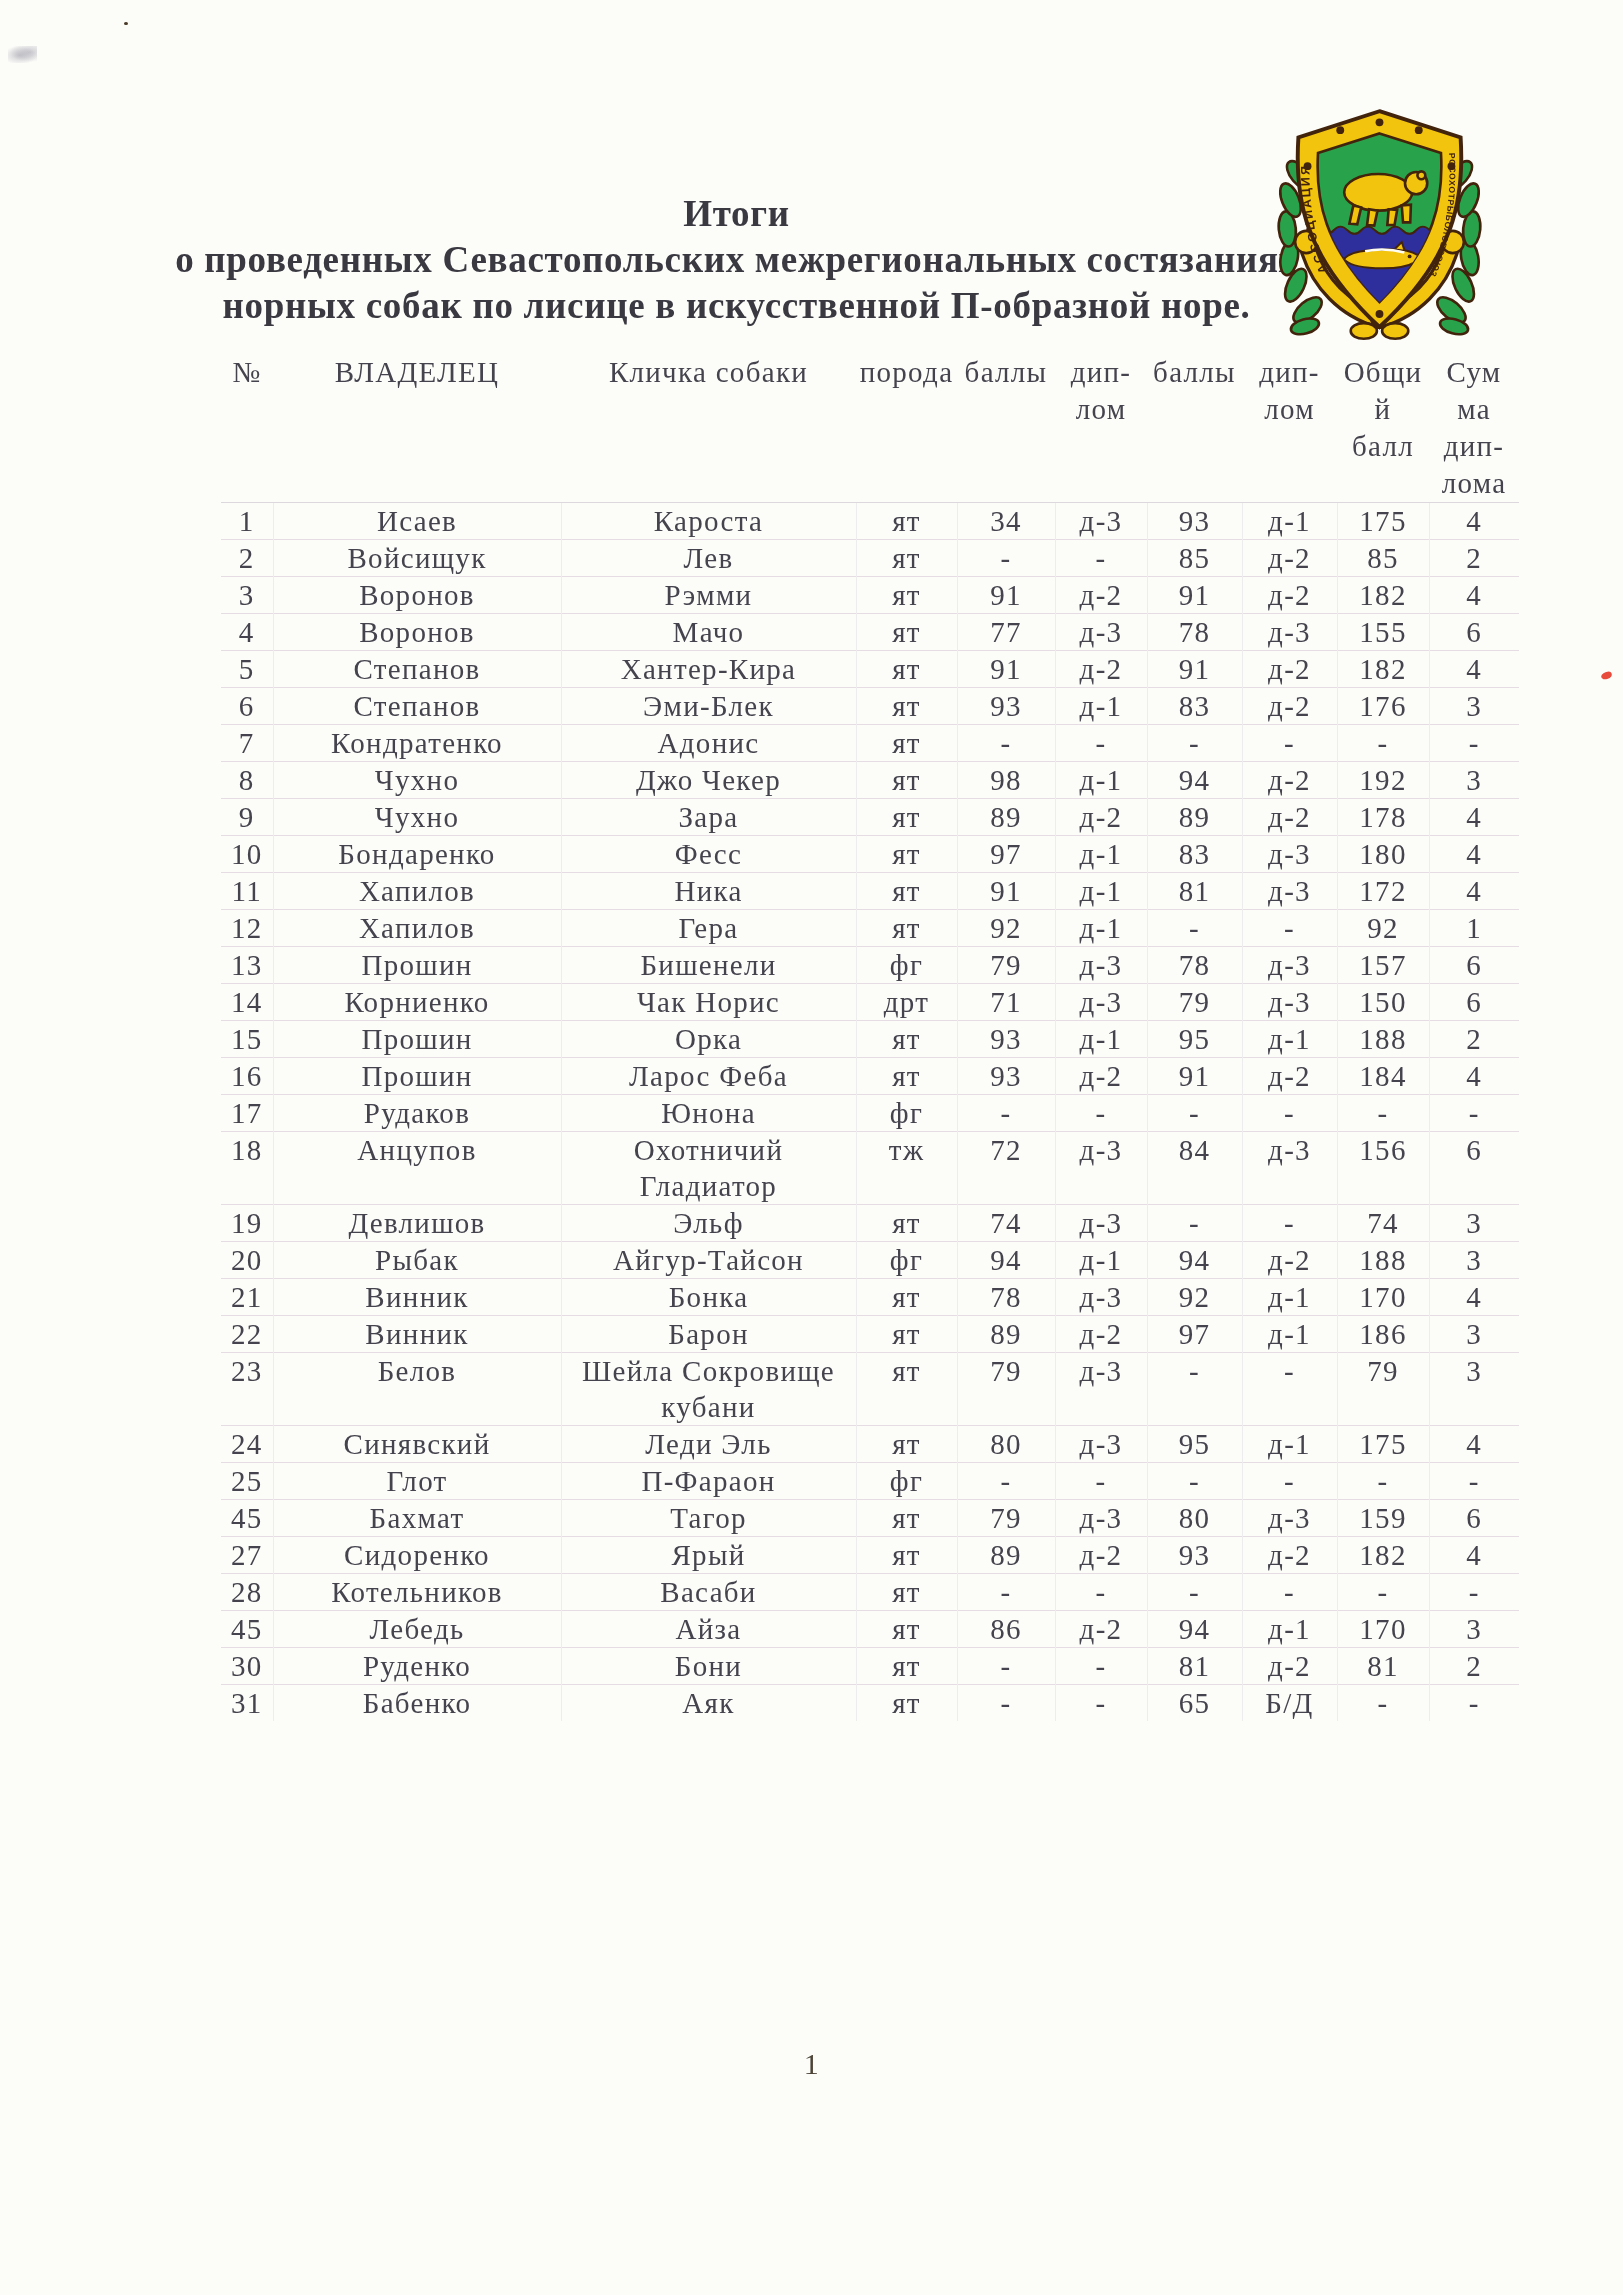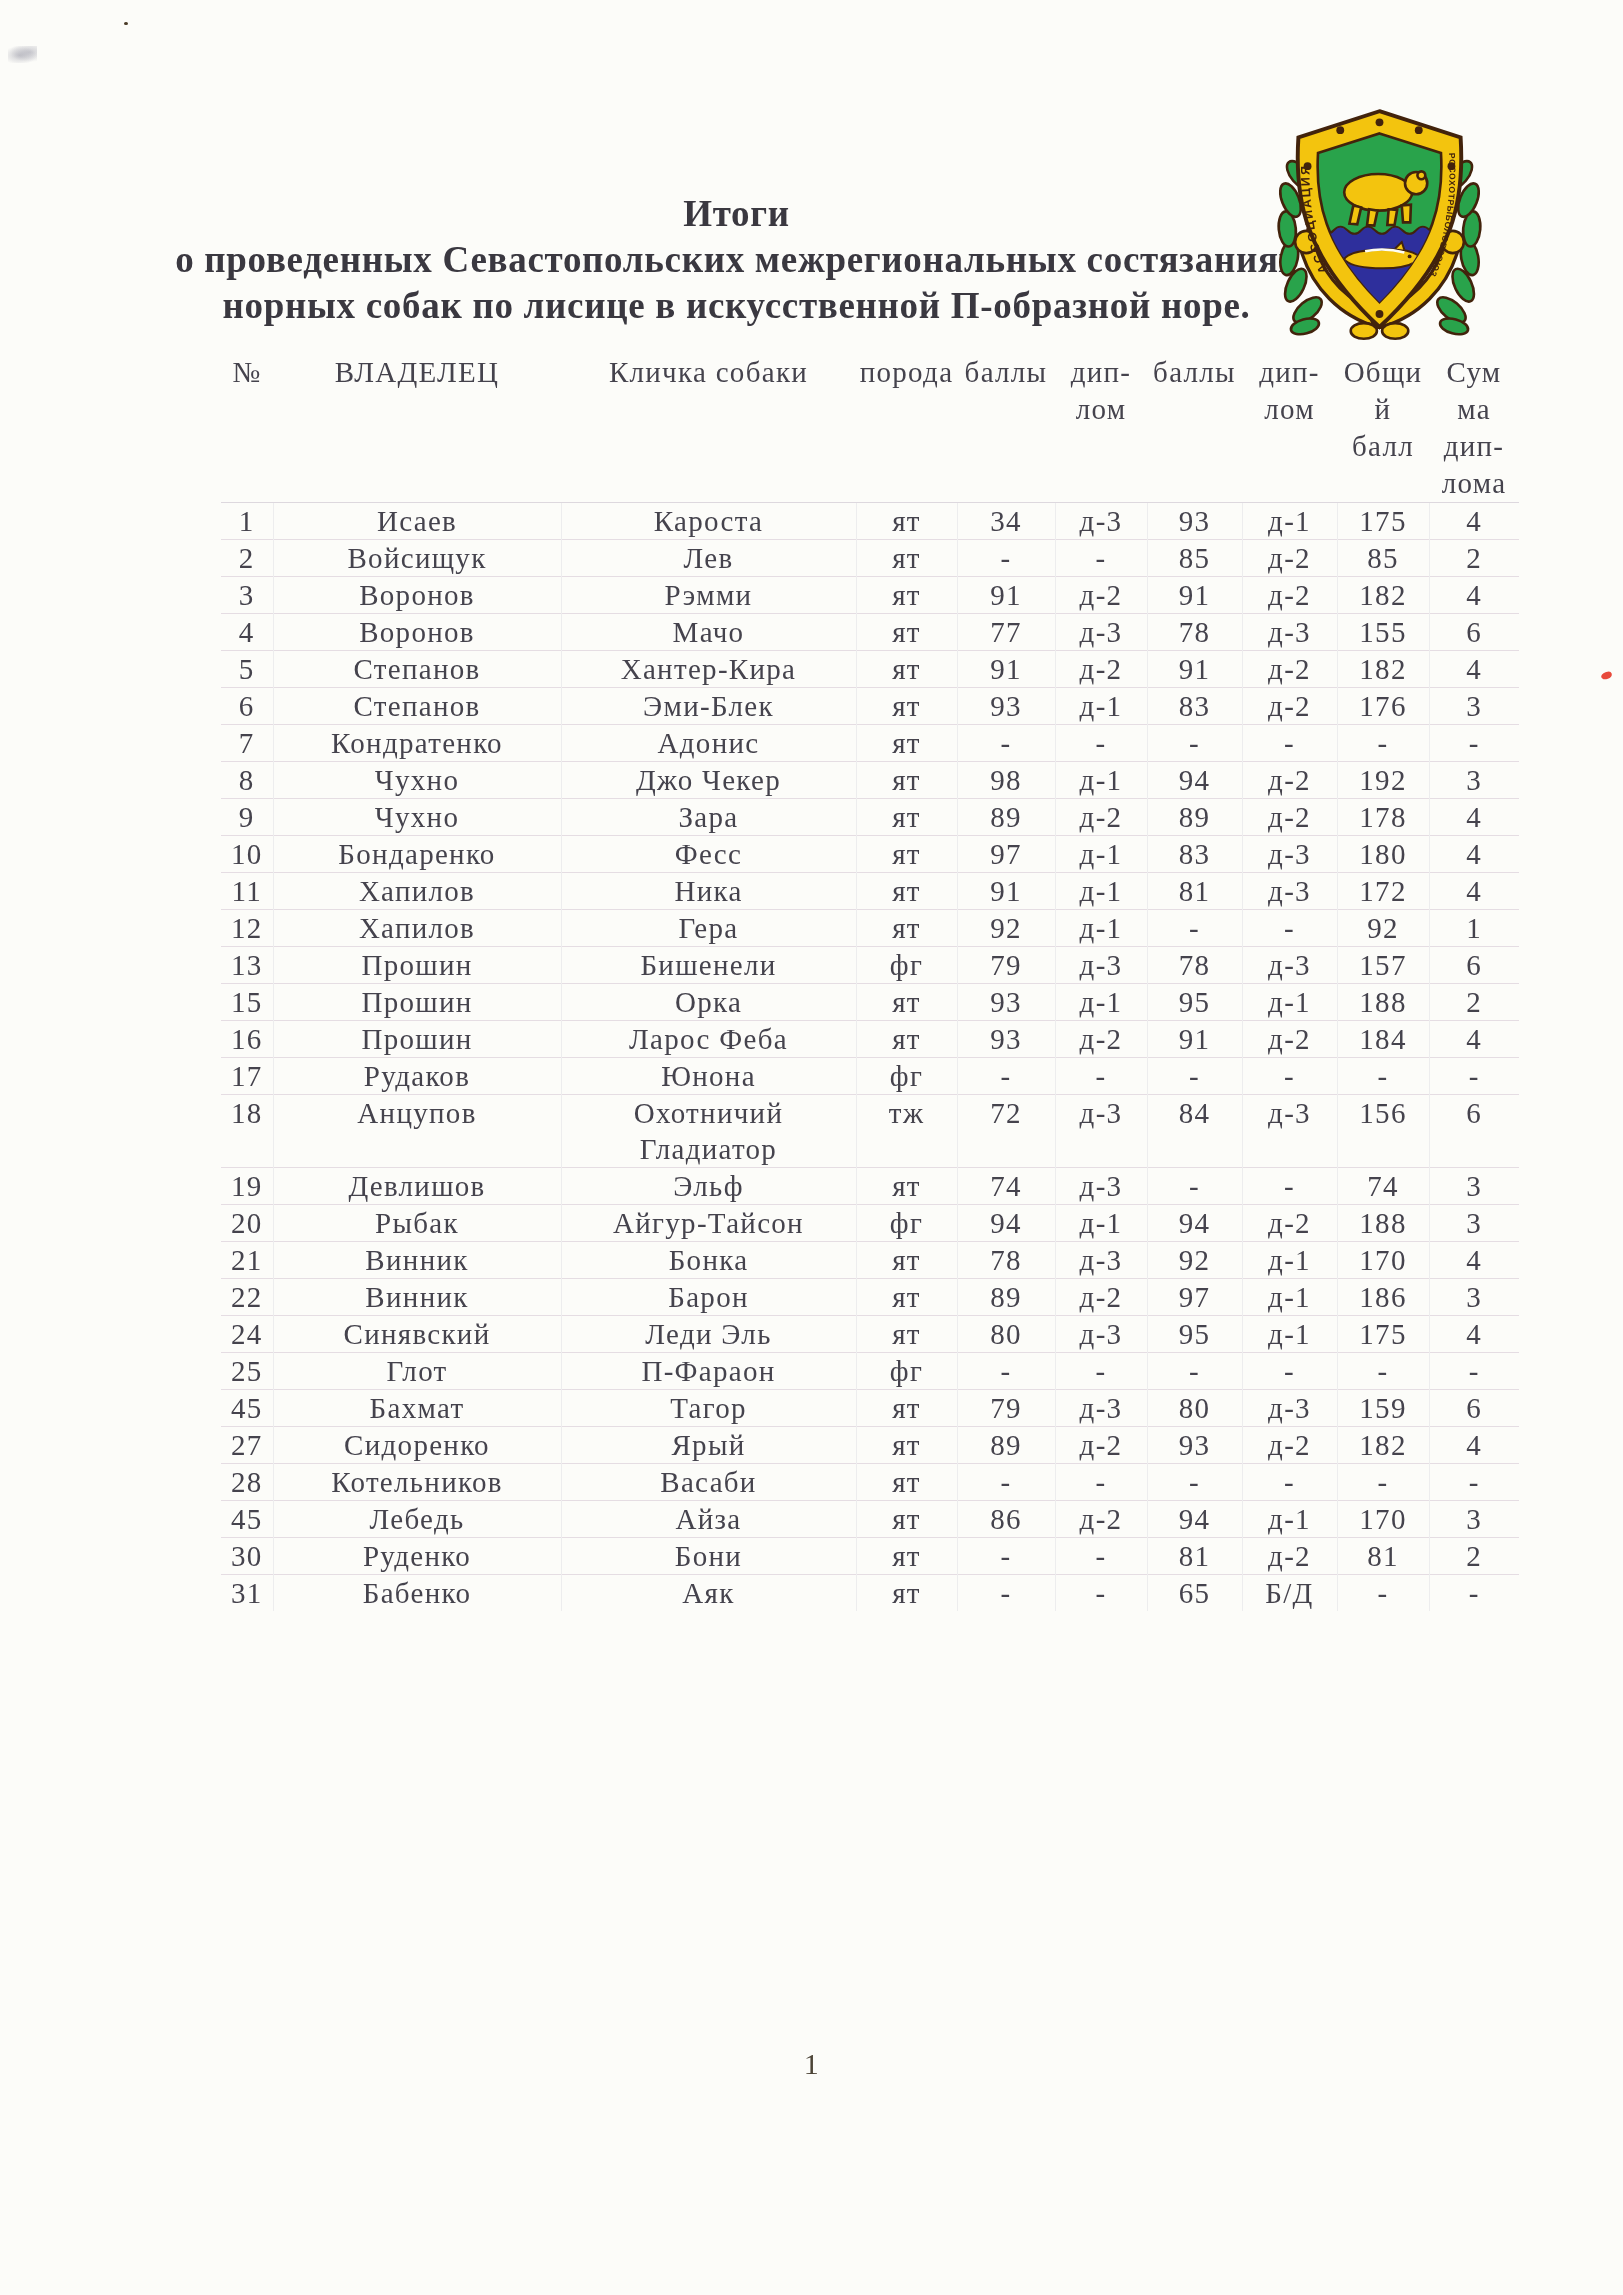--- a/index.html
+++ b/index.html
@@ -346,6 +346,18 @@
           <td>6</td>
         </tr>
         <tr>
+          <td>14</td>
+          <td>Корниенко</td>
+          <td>Чак Норис</td>
+          <td>дрт</td>
+          <td>71</td>
+          <td>д-3</td>
+          <td>79</td>
+          <td>д-3</td>
+          <td>150</td>
+          <td>6</td>
+        </tr>
+        <tr>
           <td>15</td>
           <td>Прошин</td>
           <td>Орка</td>

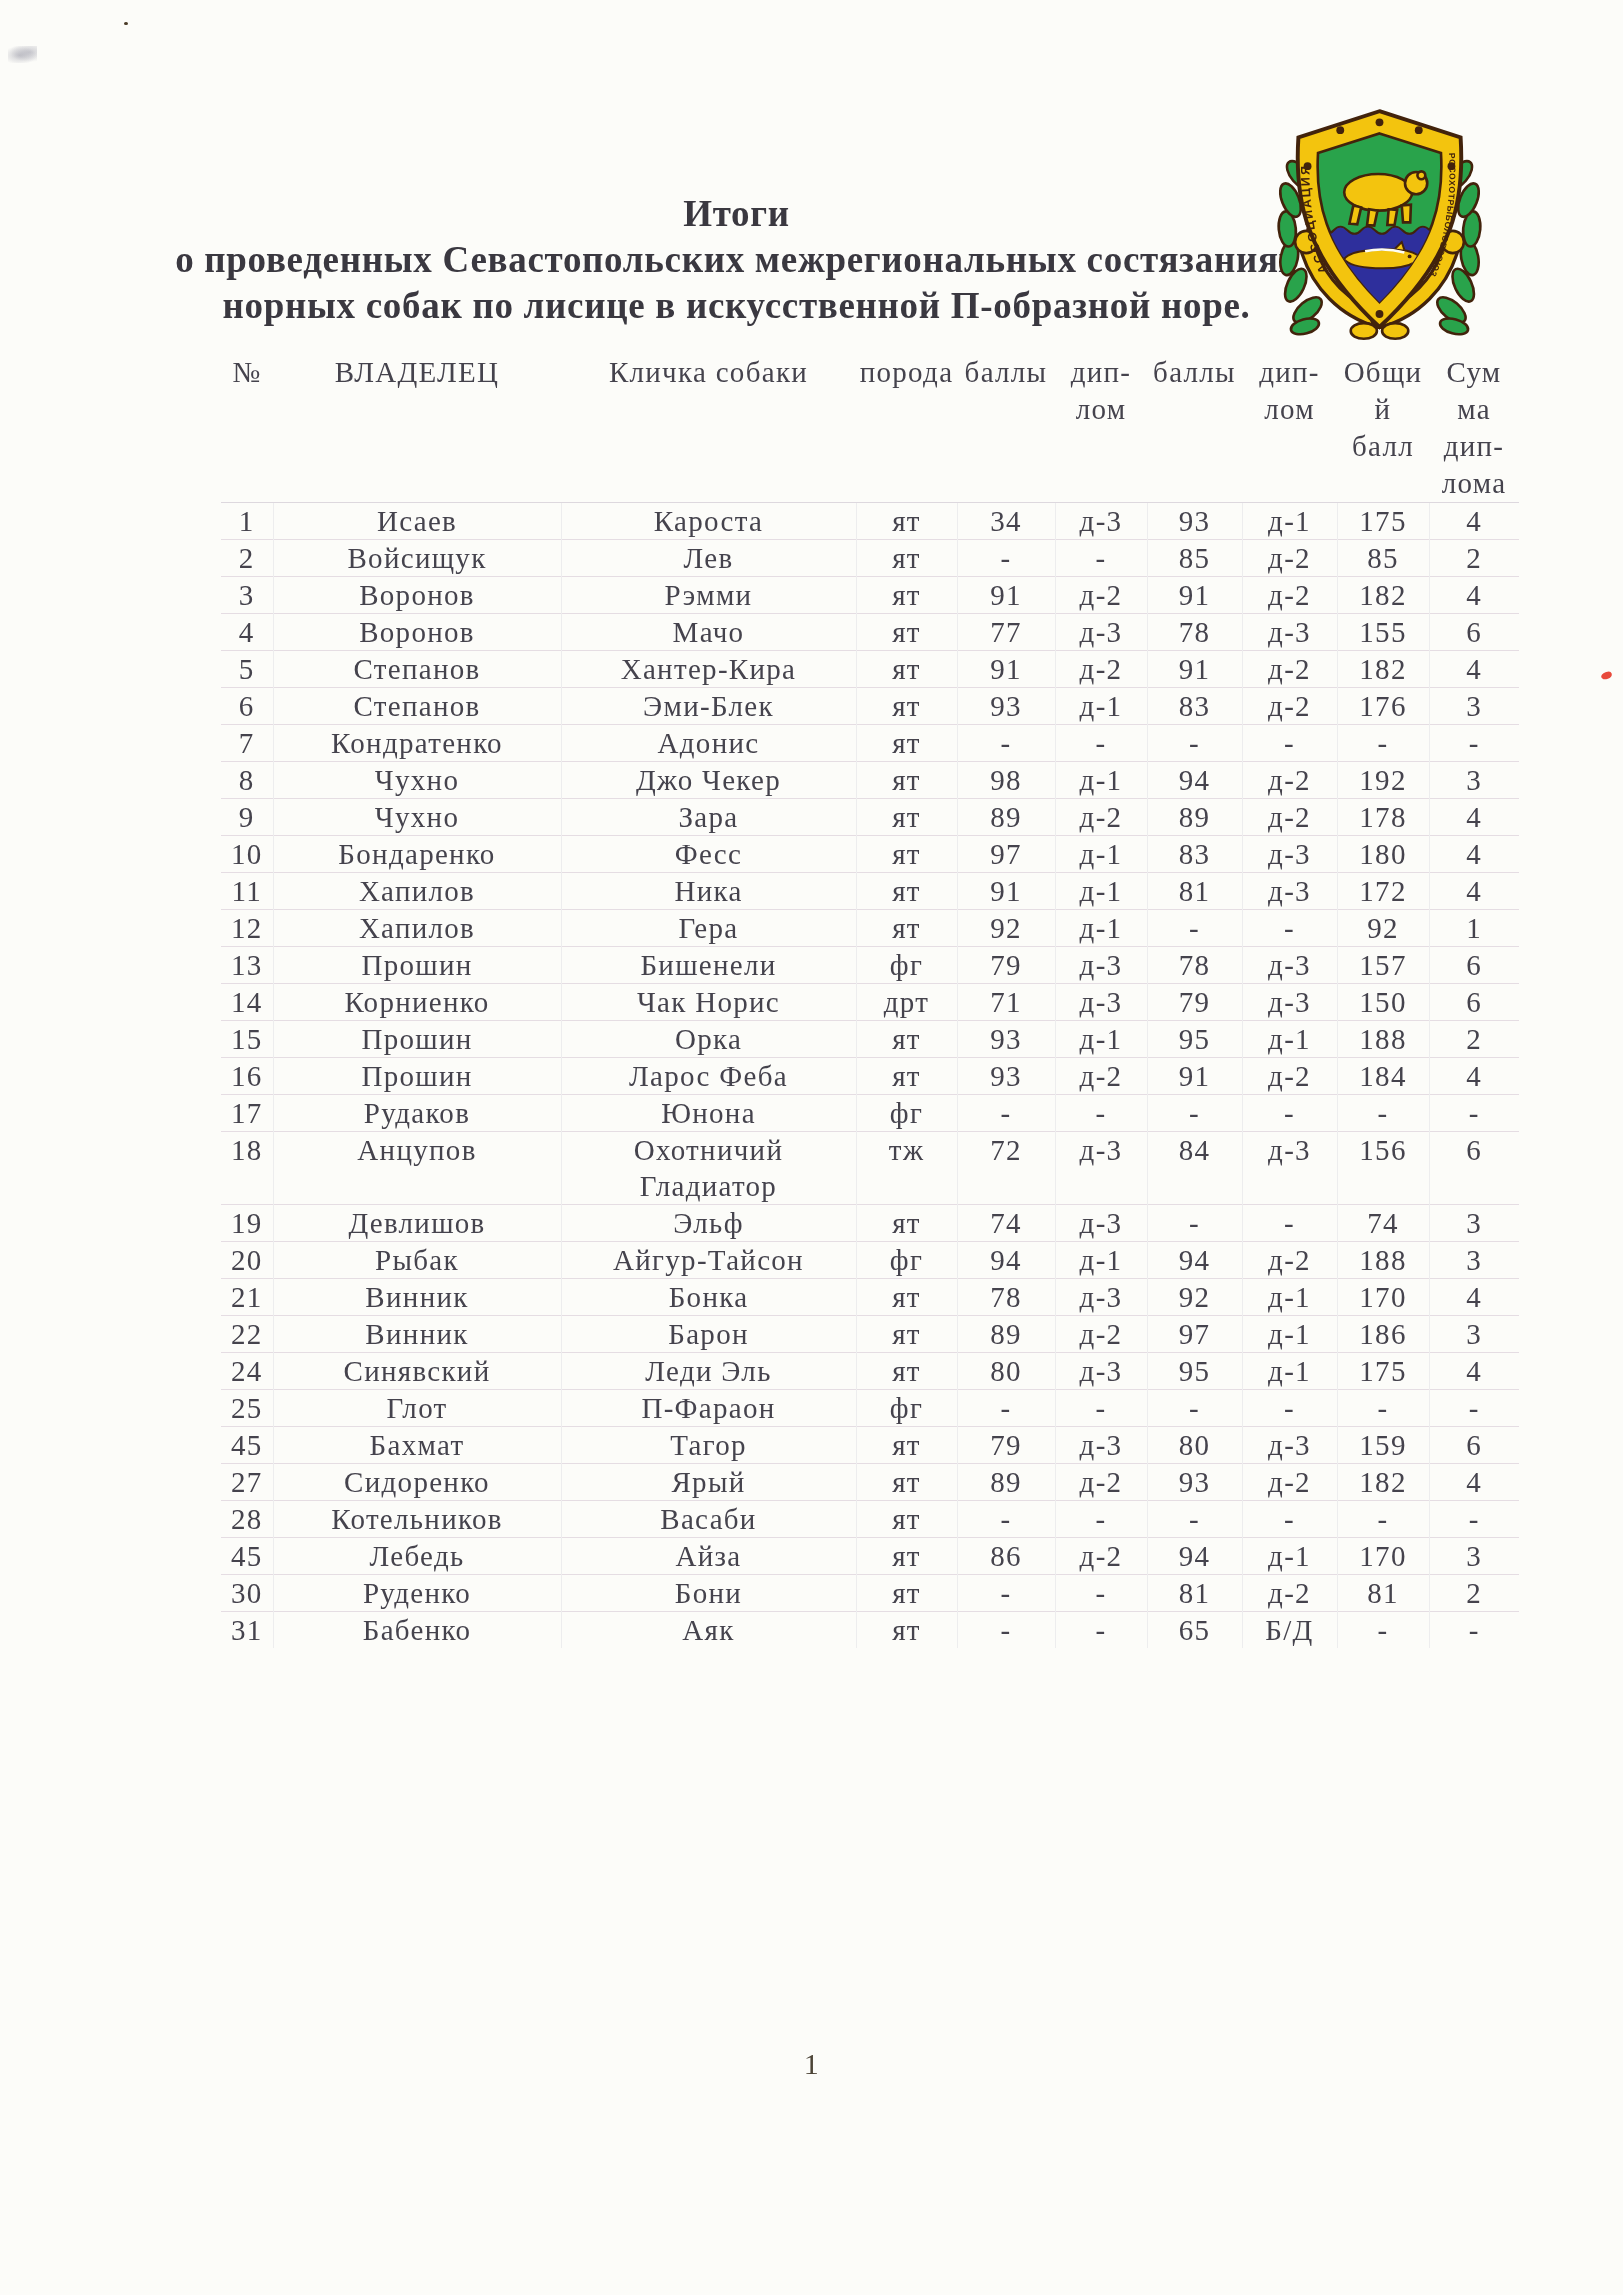--- a/index.html
+++ b/index.html
@@ -455,6 +455,19 @@
           <td>3</td>
         </tr>
         <tr>
+          <td>23</td>
+          <td>Белов</td>
+          <td>Шейла Сокровище
+кубани</td>
+          <td>ят</td>
+          <td>79</td>
+          <td>д-3</td>
+          <td>-</td>
+          <td>-</td>
+          <td>79</td>
+          <td>3</td>
+        </tr>
+        <tr>
           <td>24</td>
           <td>Синявский</td>
           <td>Леди Эль</td>

